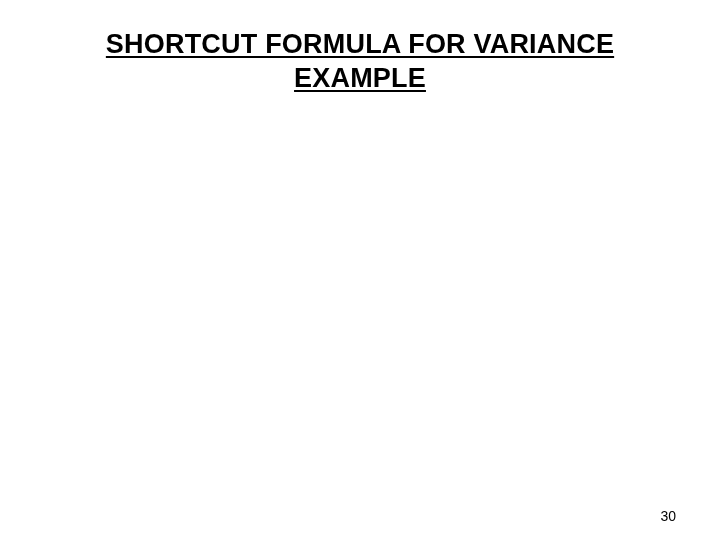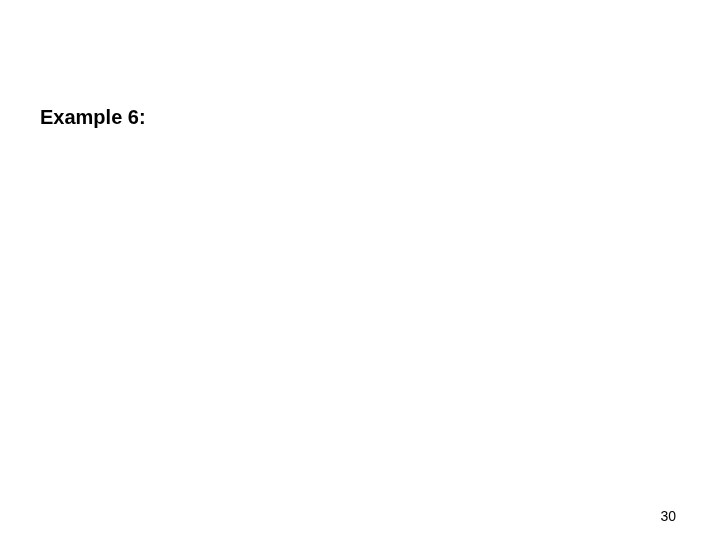--- a/index.html
+++ b/index.html
@@ -52,6 +52,8 @@
 <body>
 
 <div class="slide">
+  <div class="title">SHORTCUT FORMULA FOR VARIANCE
+EXAMPLE</div>
 
   <div class="example-label">Example 6:</div>
 

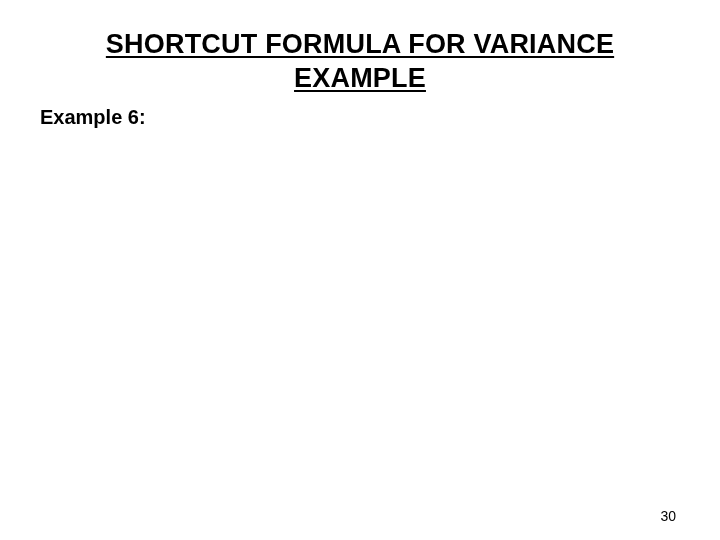--- a/index.html
+++ b/index.html
@@ -55,7 +55,6 @@
   <div class="title">SHORTCUT FORMULA FOR VARIANCE
 EXAMPLE</div>
 
-  <div class="example-label">Example 6:</div>
 
   <div class="page-number">30</div>
 </div>

